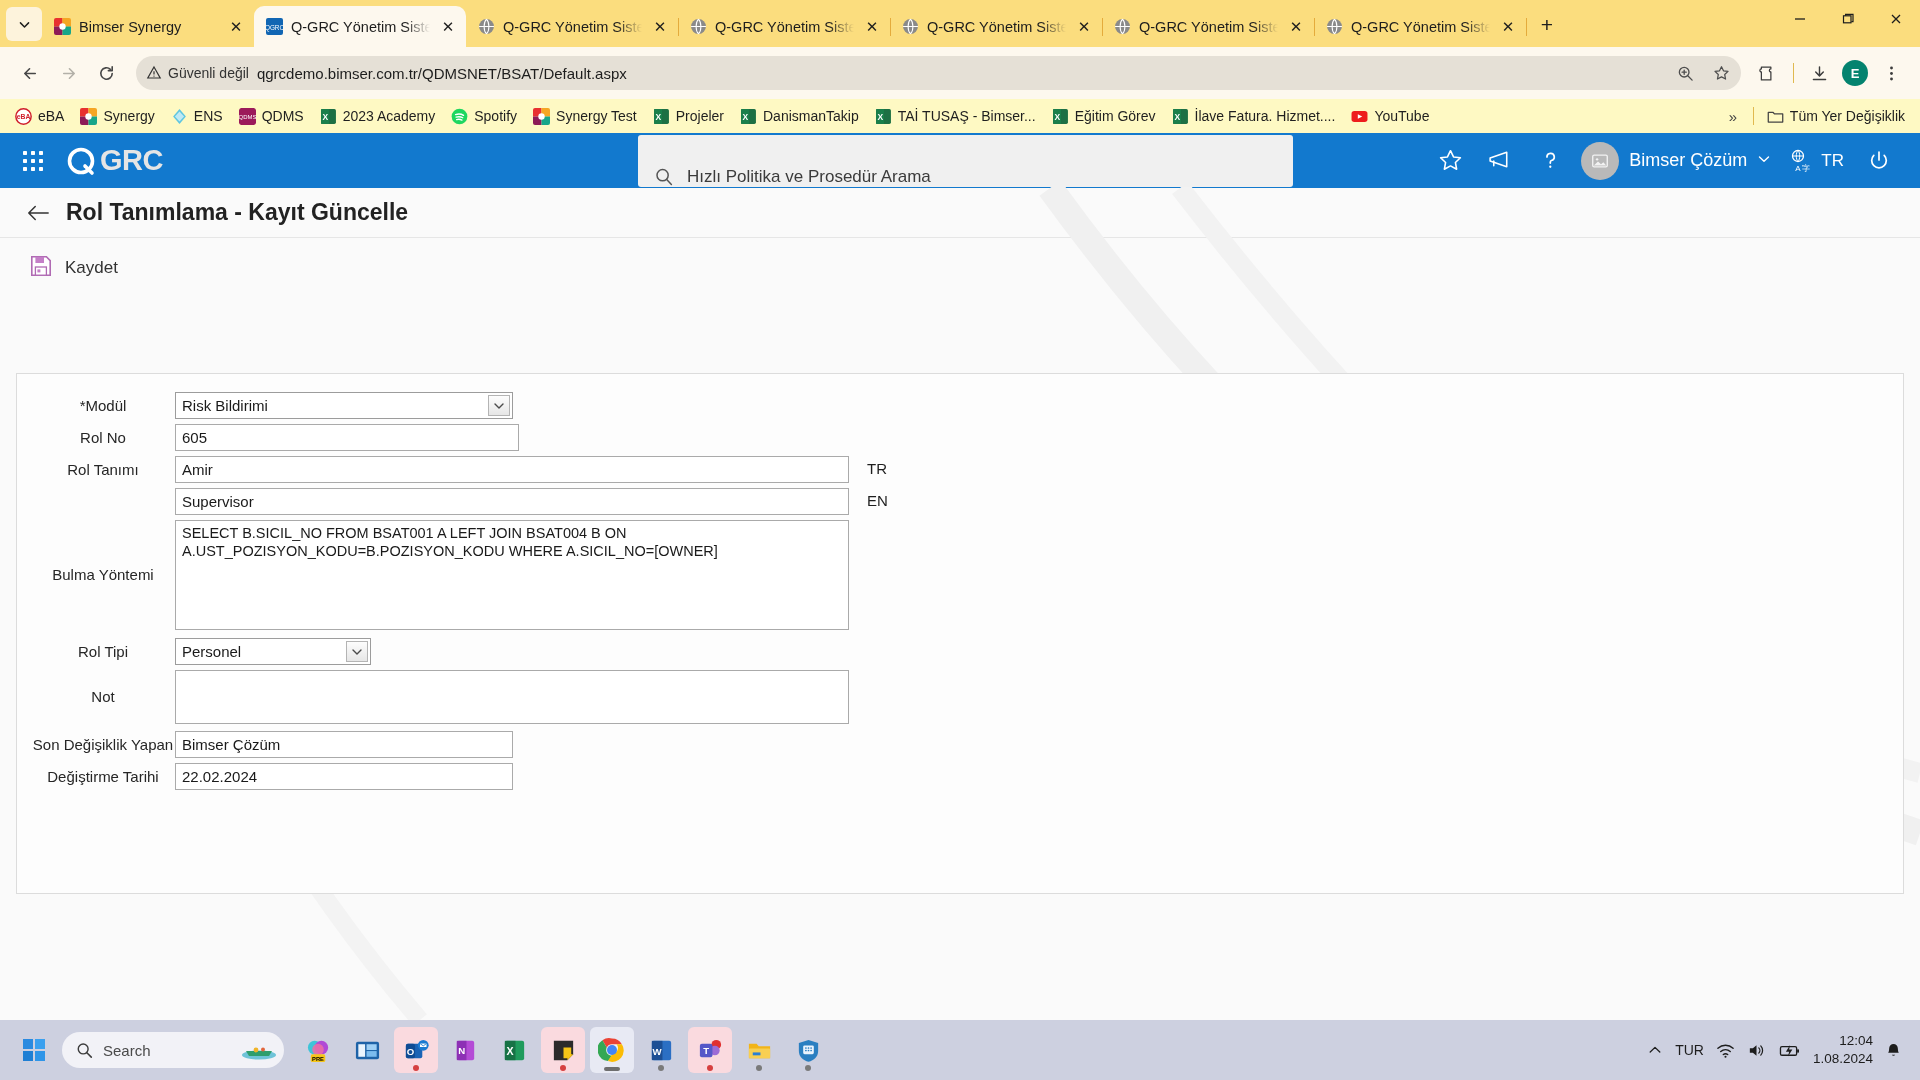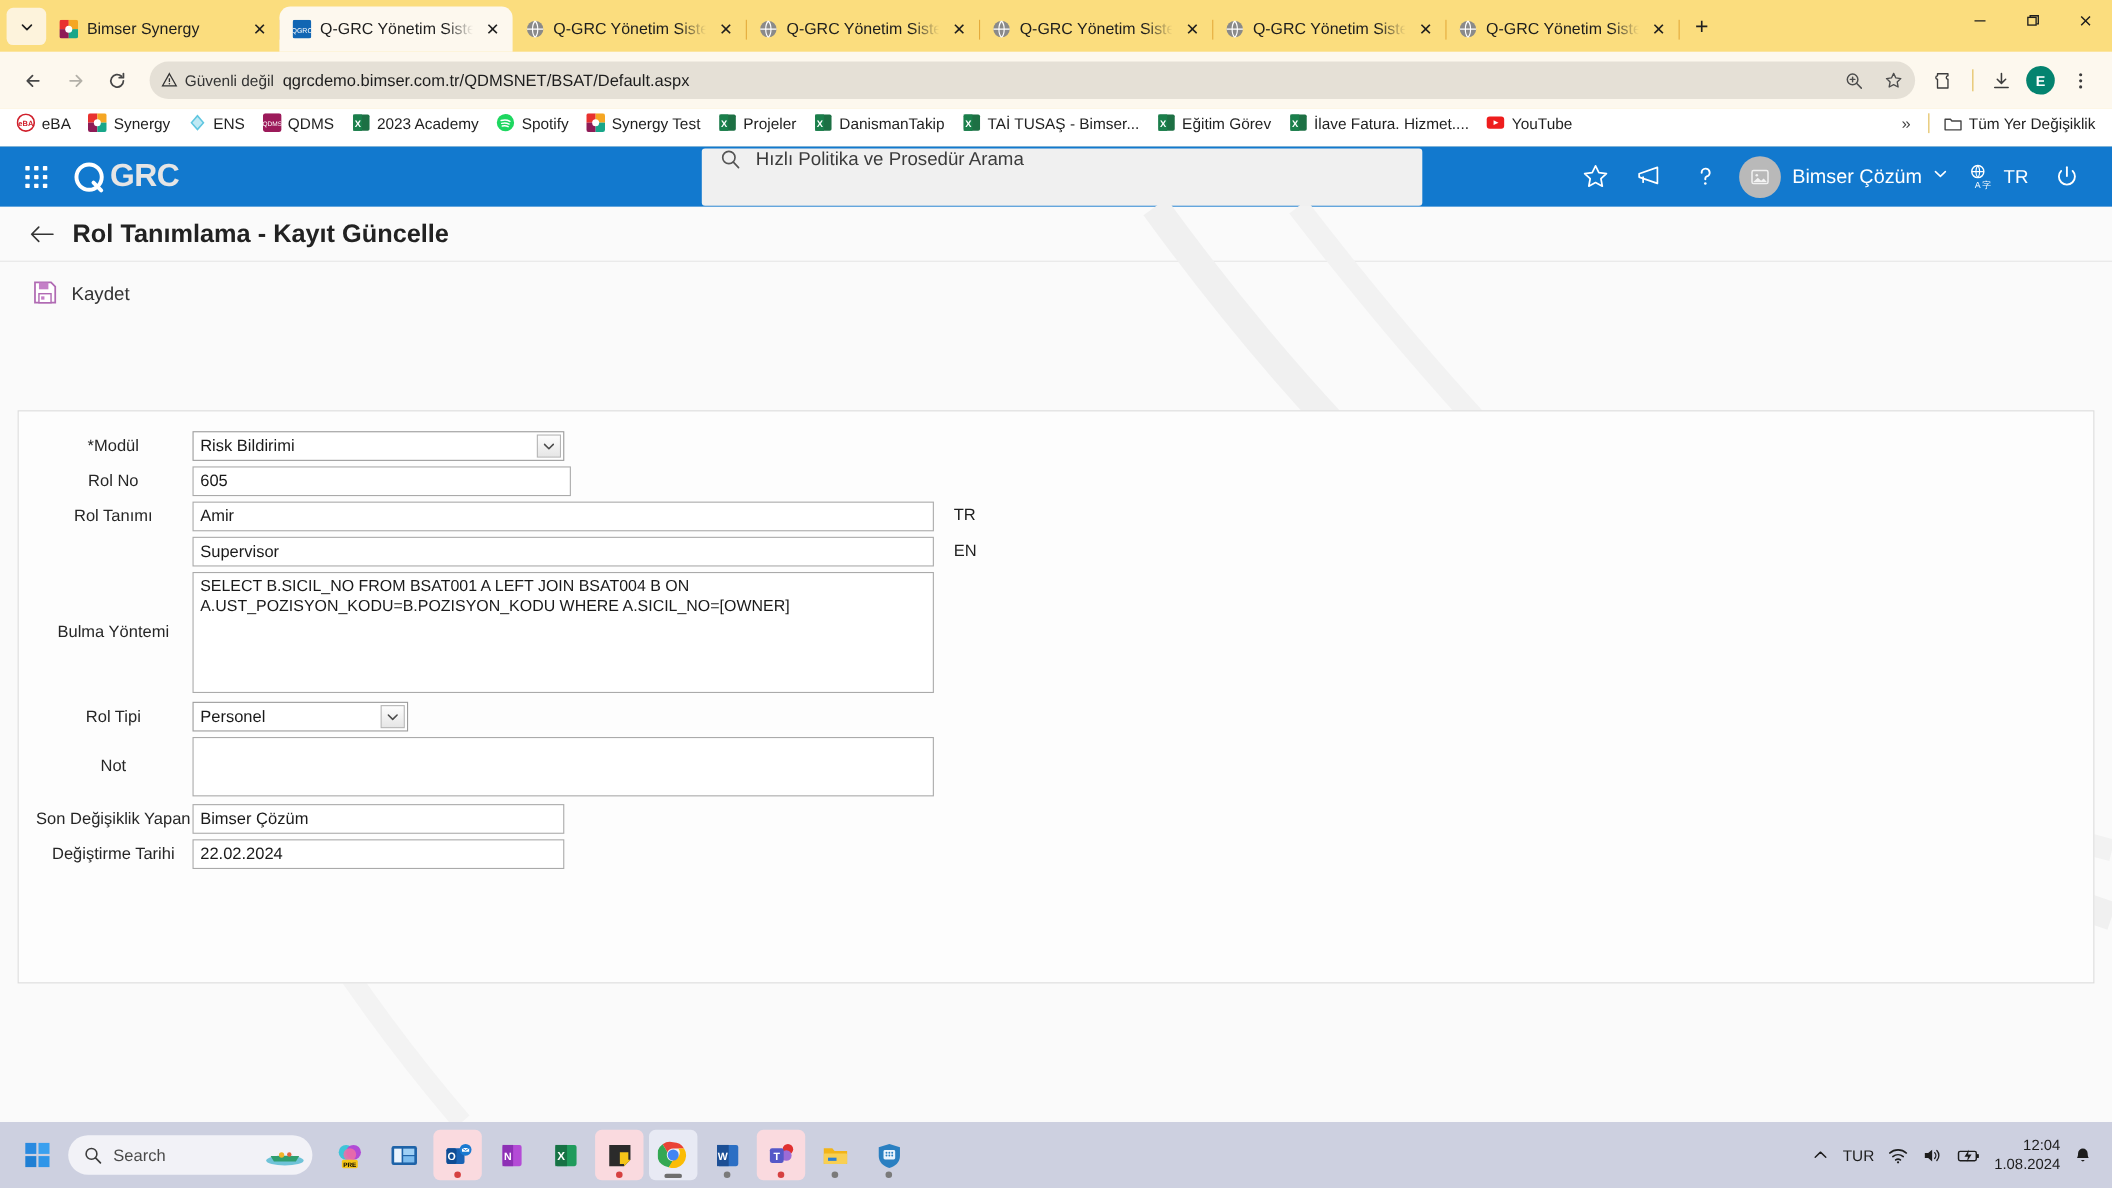--- a/index.html
+++ b/index.html
@@ -58,7 +58,7 @@
   .profile-av { width:26px; height:26px; border-radius:50%; background:#04836f; color:#fff; display:flex; align-items:center; justify-content:center; font-size:13px; font-weight:bold; }
 
   
-  .bookmarks { position:relative; height:34px; background:#ffffff; display:flex; align-items:flex-start; padding:0 8px; gap:2px; }
+  .bookmarks { position:relative; height:34px; background:#fef9c3; display:flex; align-items:center; padding:0 8px; gap:2px; }
   .bm { display:flex; align-items:center; gap:6px; padding:4px 7px; border-radius:6px; font-size:14px; color:#1f1f1f; white-space:nowrap; }
   .bm .bmico { width:17px; height:17px; flex:none; border-radius:2px; display:block; }
   .bm-overflow { width:28px; height:26px; display:flex; align-items:center; justify-content:center; color:#444; font-size:15px; }

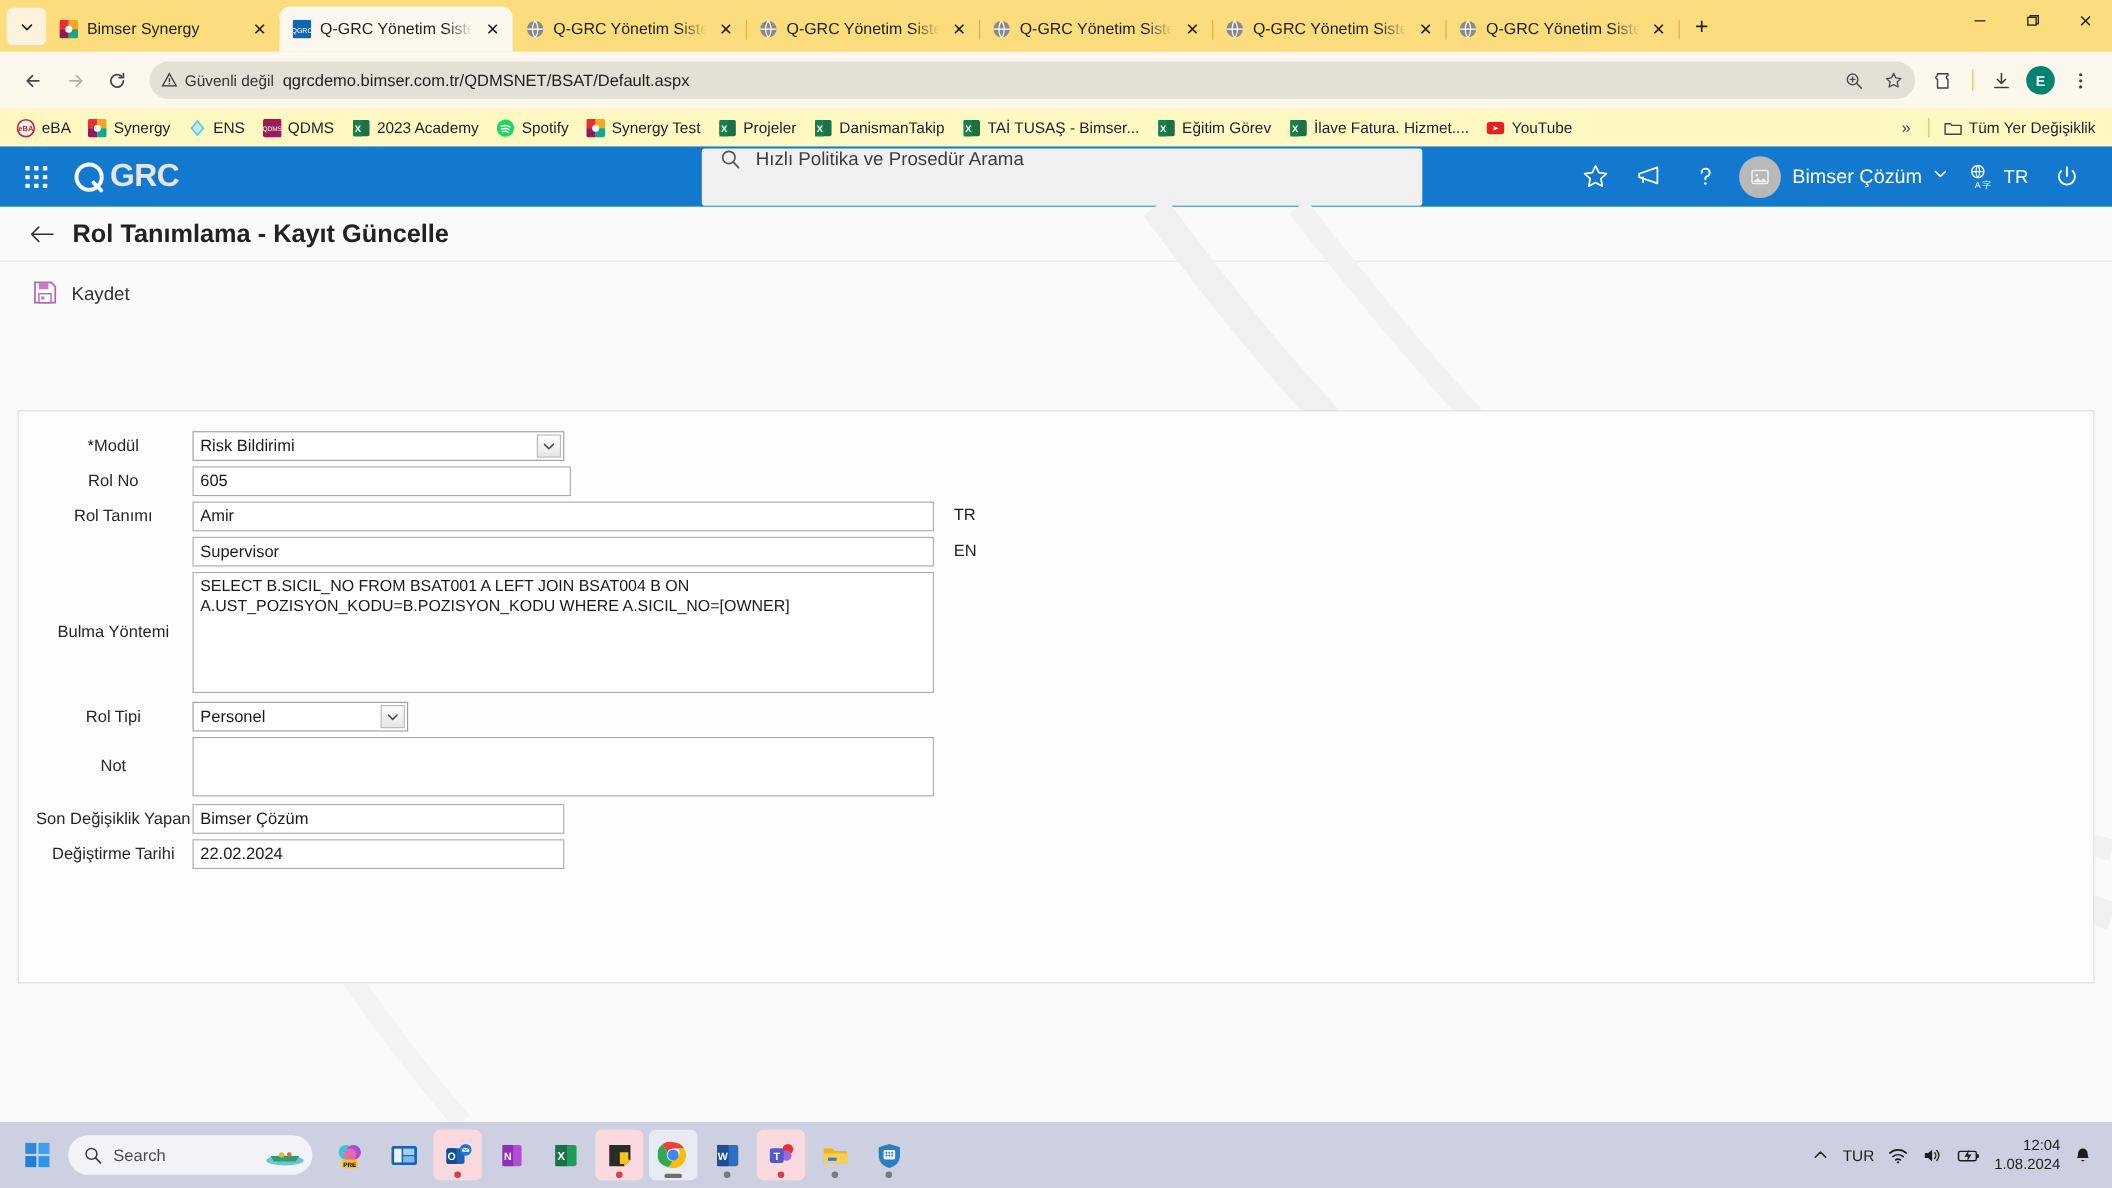--- a/index.html
+++ b/index.html
@@ -75,7 +75,7 @@
   .logo-txt { font-size:29px; font-weight:bold; letter-spacing:-0.5px; color:#e5e5e5; }
   .searchbox {
     position:absolute; left:638px; width:655px; height:52px; background:#f0f0f0; border-radius:3px;
-    display:flex; align-items:flex-start; gap:13px; padding:0 16px;
+    display:flex; align-items:flex-end; gap:13px; padding:0 16px;
   }
   .searchbox .ph { font-size:17px; color:#3b3b3b; }
   .appbar-right { margin-left:auto; display:flex; align-items:center; gap:4px; }

